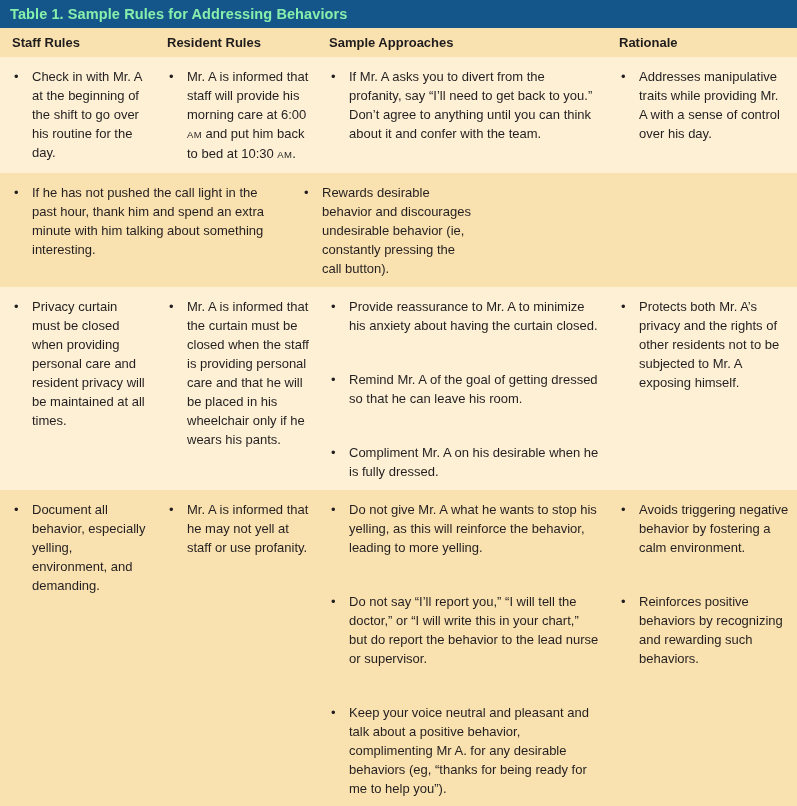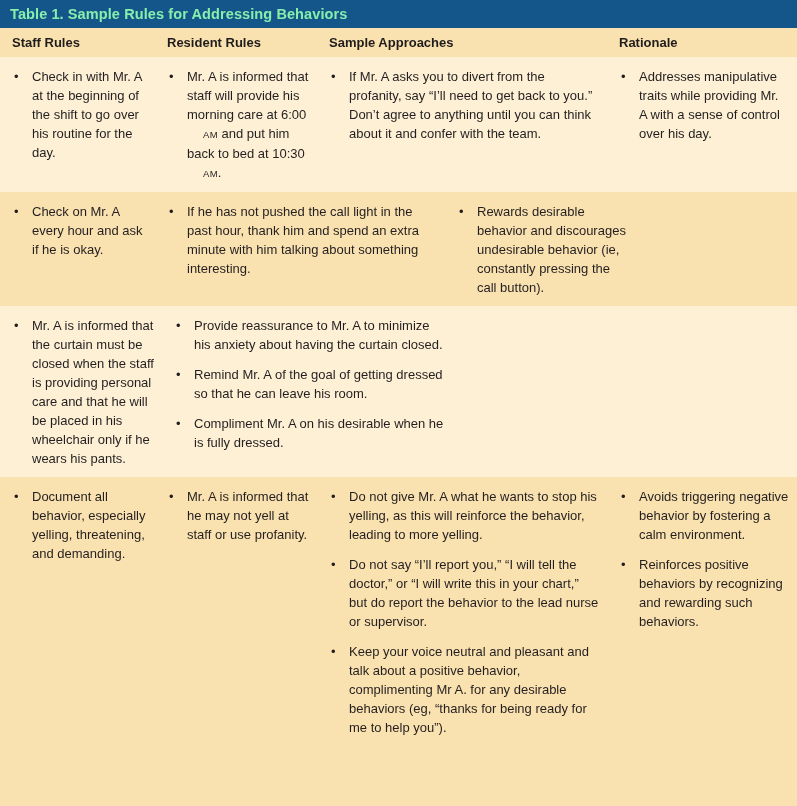--- a/index.html
+++ b/index.html
@@ -65,7 +65,7 @@
     font-size: 13px;
     line-height: 19px;
   }
-  .sc { font-size: 9.5px; letter-spacing: 0.3px; margin-left: 16px; }
+  .sc { font-size: 9.5px; letter-spacing: 0.3px; }
 </style>
 </head>
 <body>

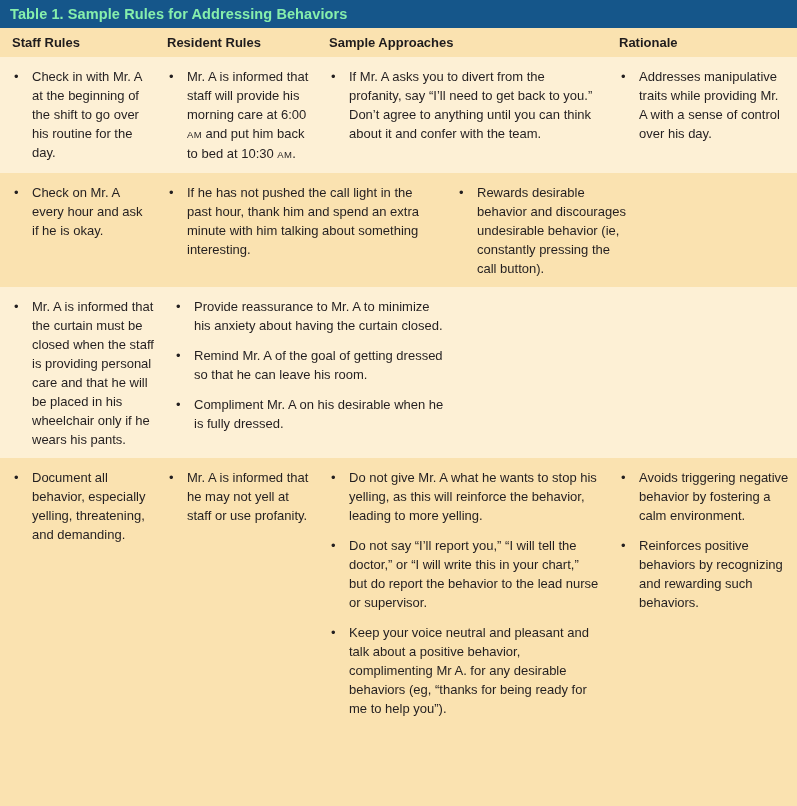--- a/index.html
+++ b/index.html
@@ -96,9 +96,6 @@
         </div>
       </div>
       <div class="trow row-1 dark">
-        <div class="cell col-0">
-          <div class="bullet-item">Check on Mr. A every hour and ask if he is okay.</div>
-        </div>
         <div class="cell col-2">
           <div class="bullet-item">If he has not pushed the call light in the past hour, thank him and spend an extra minute with him talking about something interesting.</div>
         </div>

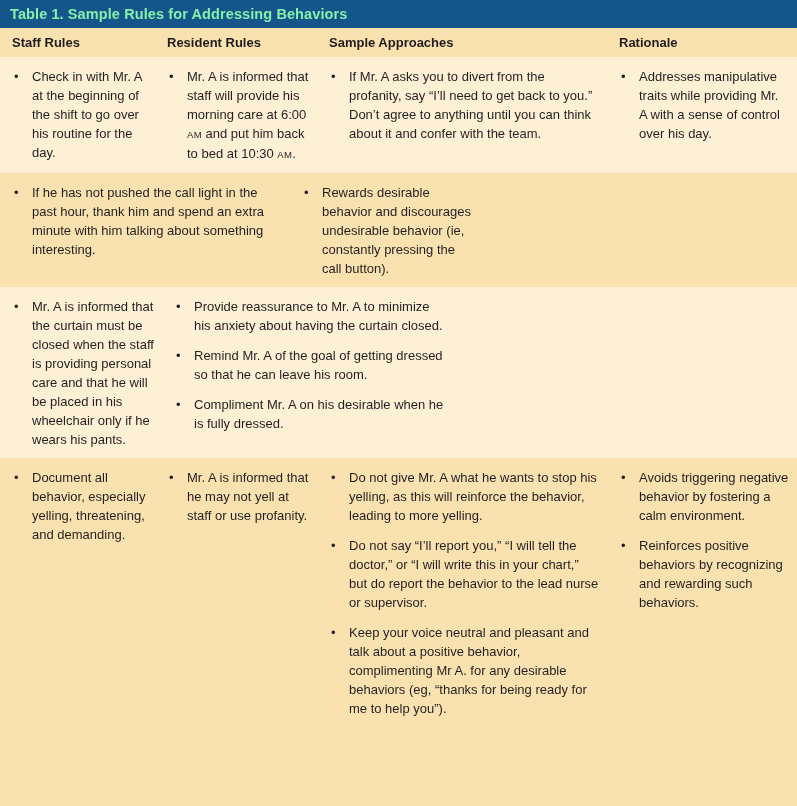--- a/index.html
+++ b/index.html
@@ -104,6 +104,9 @@
         </div>
       </div>
       <div class="trow row-2 light">
+        <div class="cell col-0">
+          <div class="bullet-item">Privacy curtain must be closed when providing personal care and resident privacy will be maintained at all times.</div>
+        </div>
         <div class="cell col-1">
           <div class="bullet-item">Mr. A is informed that the curtain must be closed when the staff is providing personal care and that he will be placed in his wheelchair only if he wears his pants.</div>
         </div>

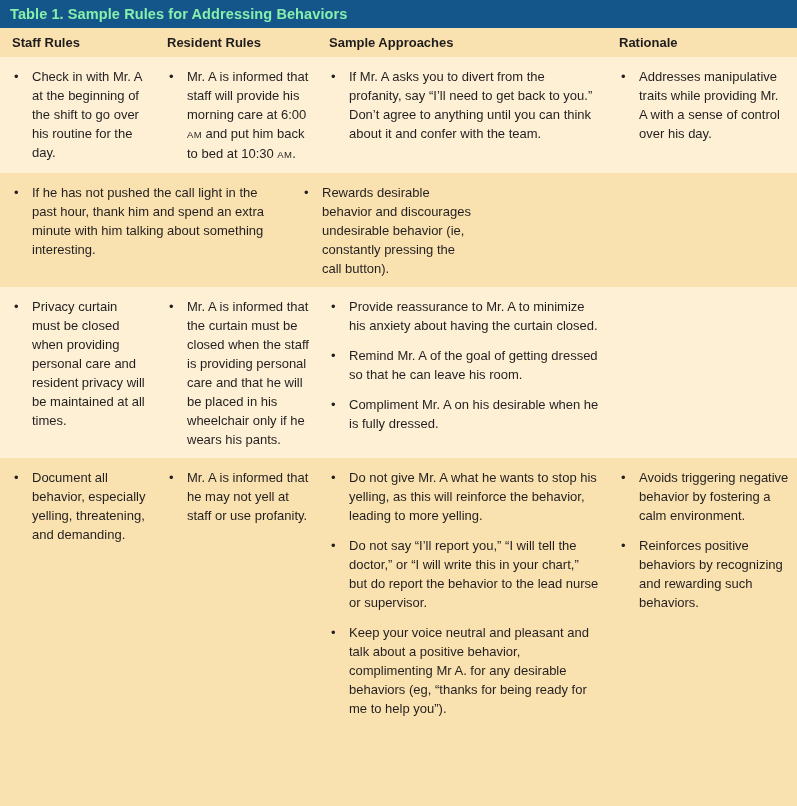--- a/index.html
+++ b/index.html
@@ -115,6 +115,9 @@
           <div class="bullet-item">Remind Mr. A of the goal of getting dressed so that he can leave his room.</div>
           <div class="bullet-item">Compliment Mr. A on his desirable when he is fully dressed.</div>
         </div>
+        <div class="cell col-3">
+          <div class="bullet-item">Protects both Mr. A’s privacy and the rights of other residents not to be subjected to Mr. A exposing himself.</div>
+        </div>
       </div>
       <div class="trow row-3 dark">
         <div class="cell col-0">

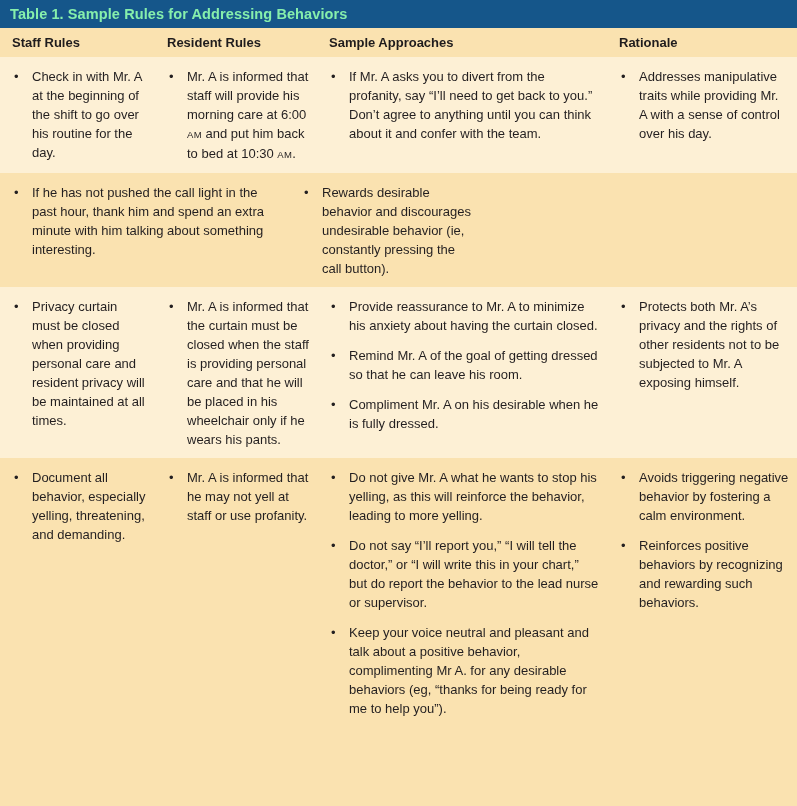--- a/index.html
+++ b/index.html
@@ -56,7 +56,7 @@
     font-size: 13px;
     line-height: 19px;
   }
-  .bullet-item + .bullet-item { margin-top: 11px; }
+  .bullet-item + .bullet-item { margin-top: 35px; }
   .bullet-item::before {
     content: "\2022";
     position: absolute;

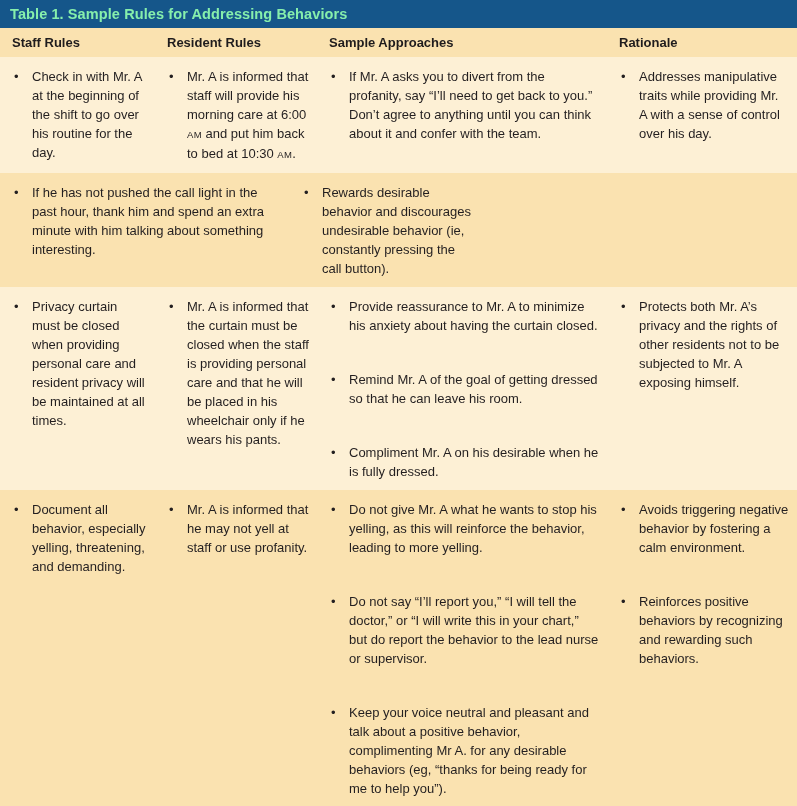--- a/index.html
+++ b/index.html
@@ -121,7 +121,7 @@
       </div>
       <div class="trow row-3 dark">
         <div class="cell col-0">
-          <div class="bullet-item">Document all behavior, especially yelling, threatening, and demanding.</div>
+          <div class="bullet-item">Document all behavior, especially yelling, environment, and demanding.</div>
         </div>
         <div class="cell col-1">
           <div class="bullet-item">Mr. A is informed that he may not yell at staff or use profanity.</div>

